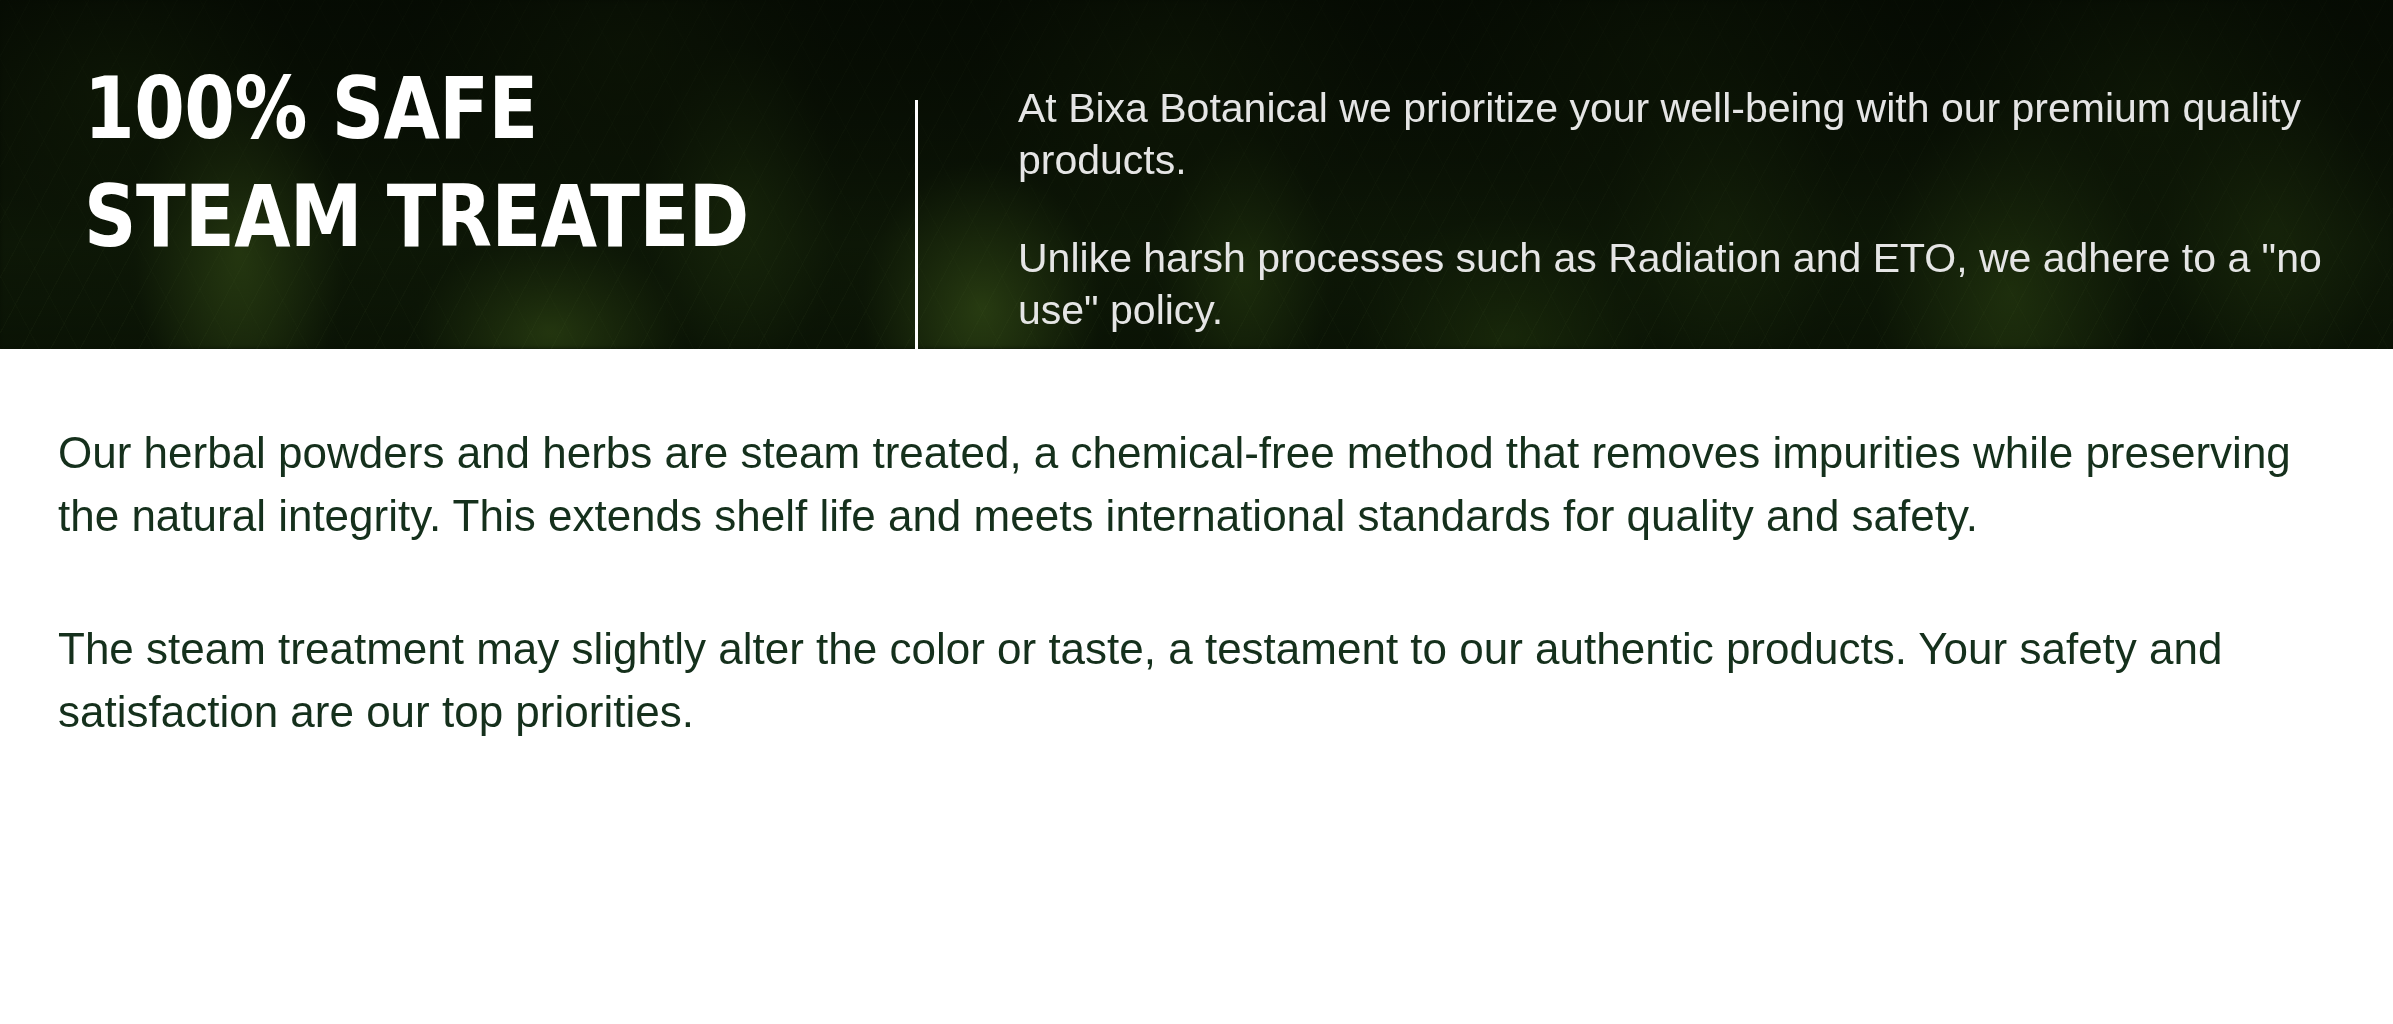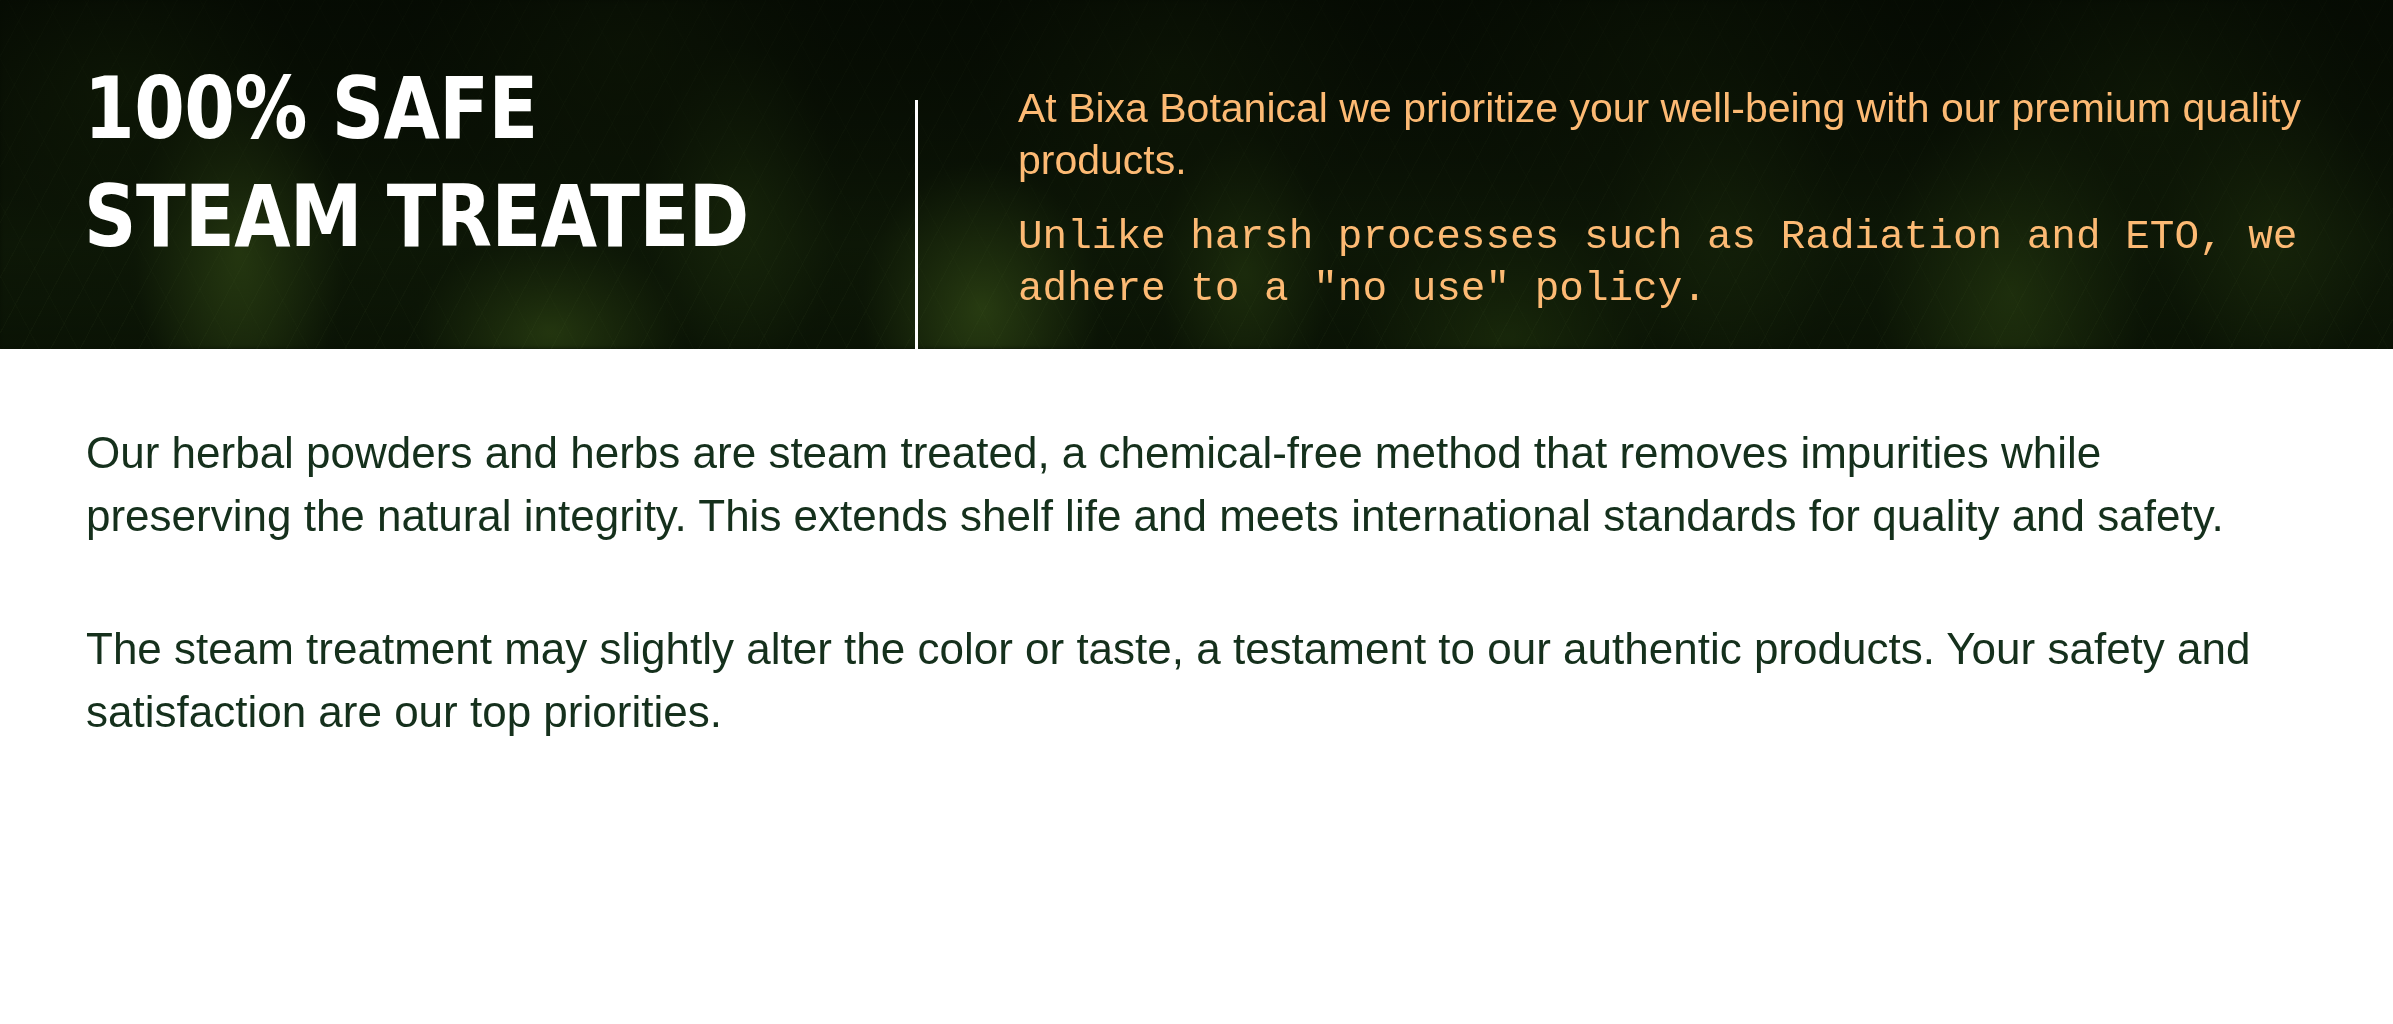--- a/index.html
+++ b/index.html
@@ -91,7 +91,7 @@
     left:1018px;
     top:82px;
     width:1320px;
-    color:#fdba74;
+    color:#e5e5e5;
     font-family:"Liberation Sans","DejaVu Sans", sans-serif;
     font-weight:400;
     font-size:41px;

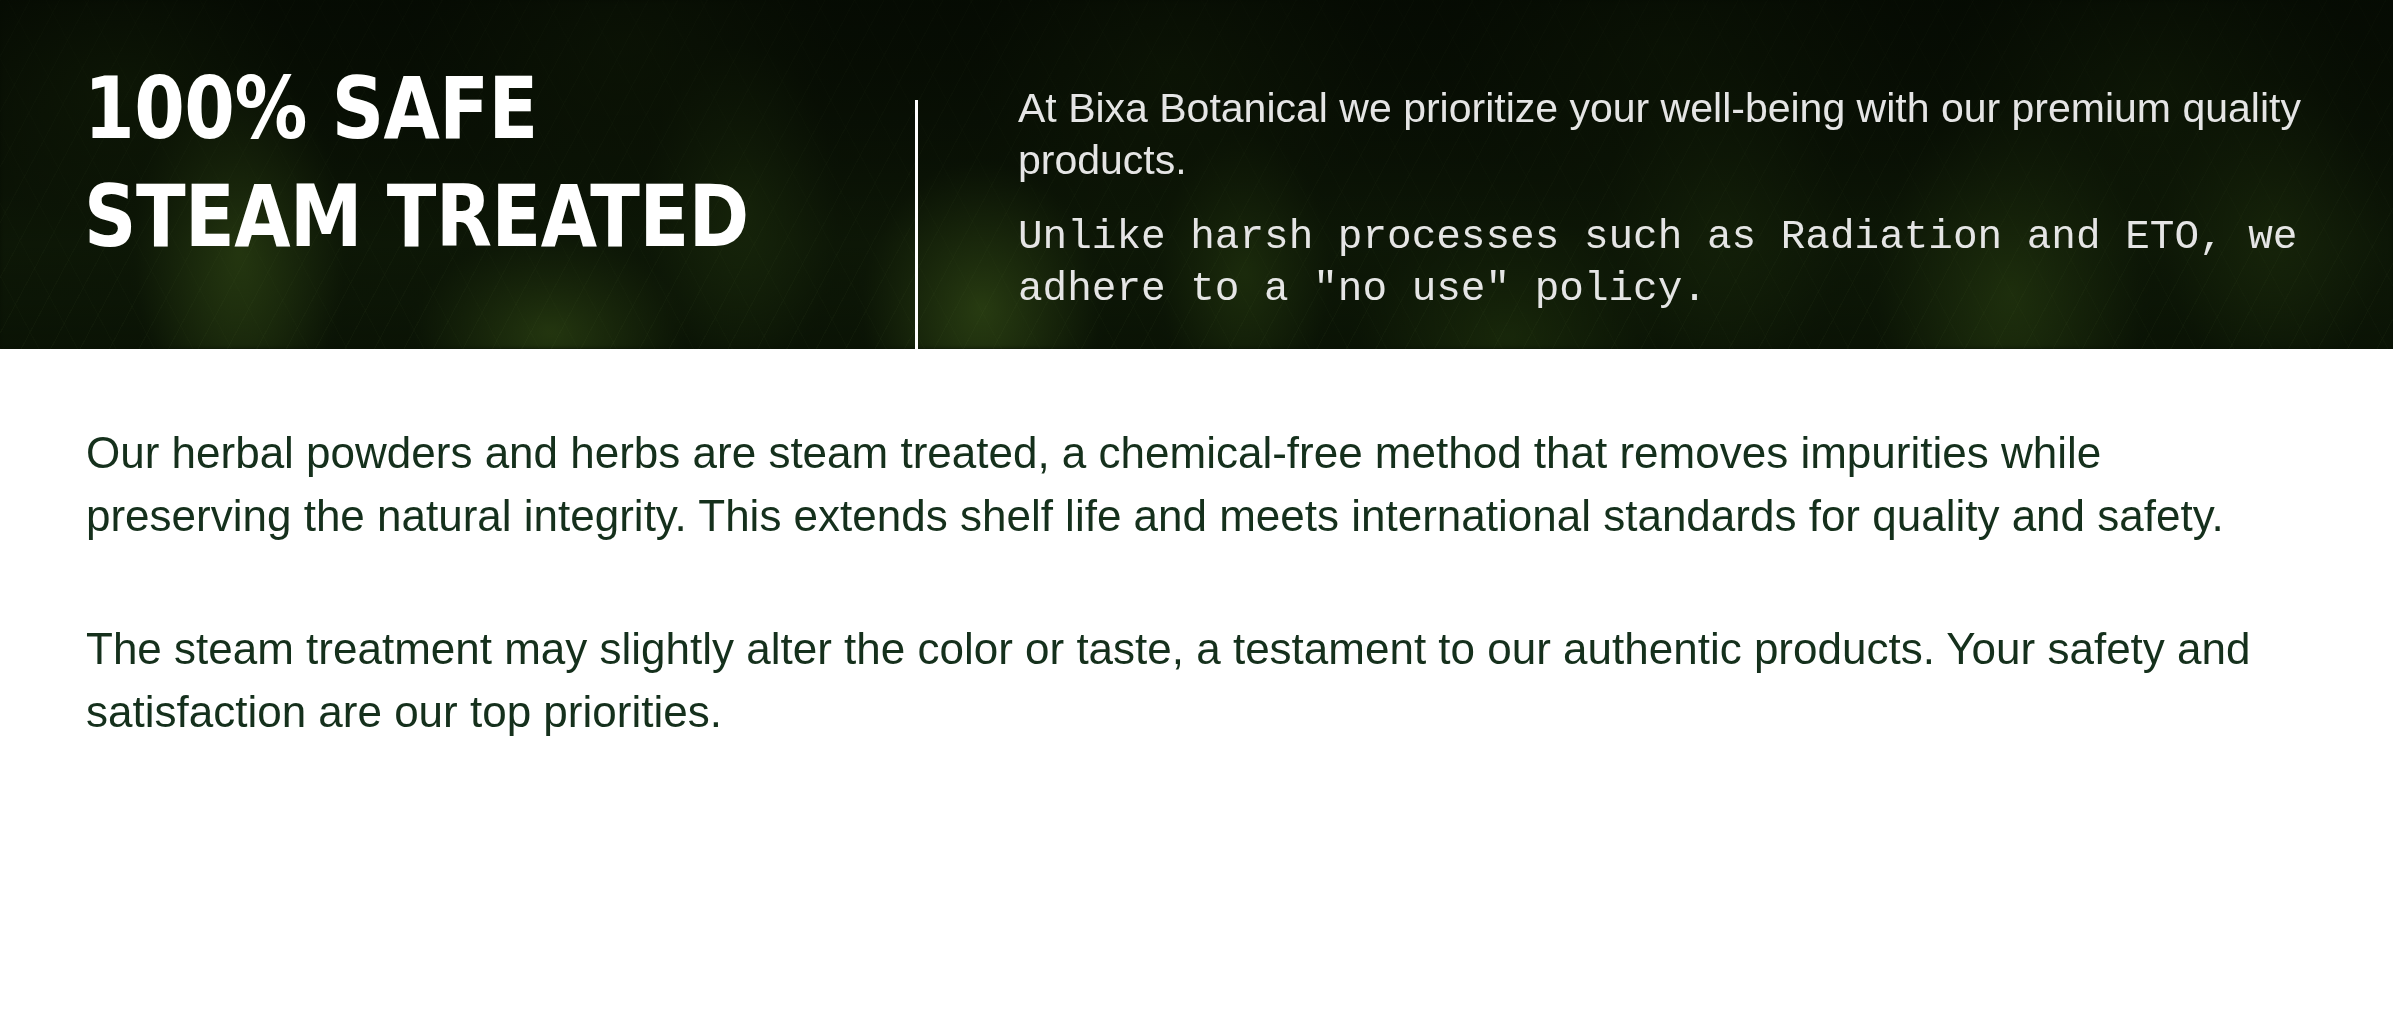--- a/index.html
+++ b/index.html
@@ -97,7 +97,7 @@
     font-size:41px;
     line-height:52px;
   }
-  .banner-copy p + p{ margin-top:25px;font-family:Liberation Mono, monospace; }
+  .banner-copy p + p{ margin-top:46px; }
 
   
   .body-section{

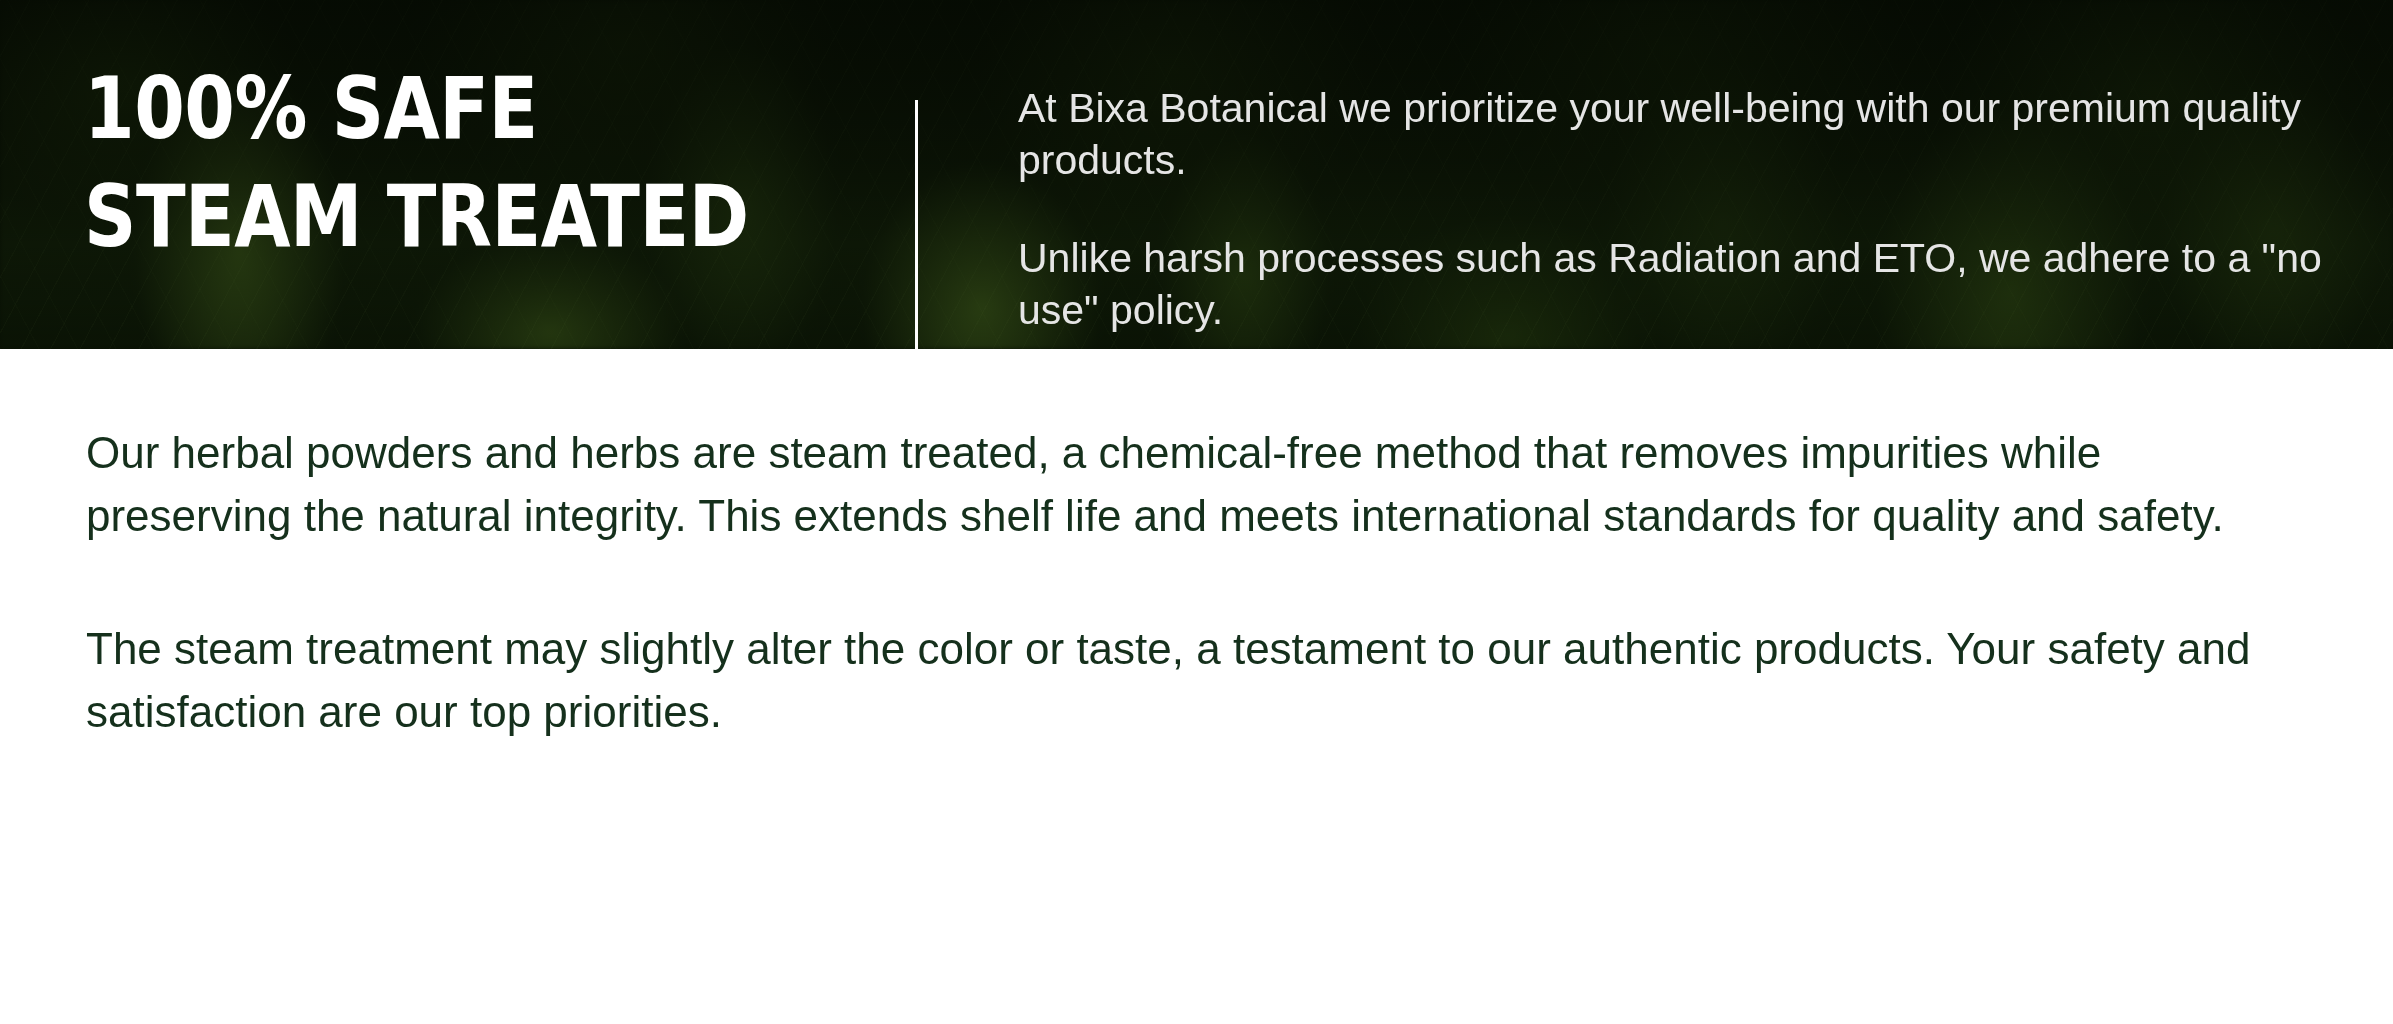--- a/index.html
+++ b/index.html
@@ -105,7 +105,7 @@
     width:2393px;
     height:561px;
     background:#ffffff;
-    padding:72px 84px 0 86px;
+    padding:72px 84px 0 58px;
   }
   .body-copy{
     color:#15301c;

